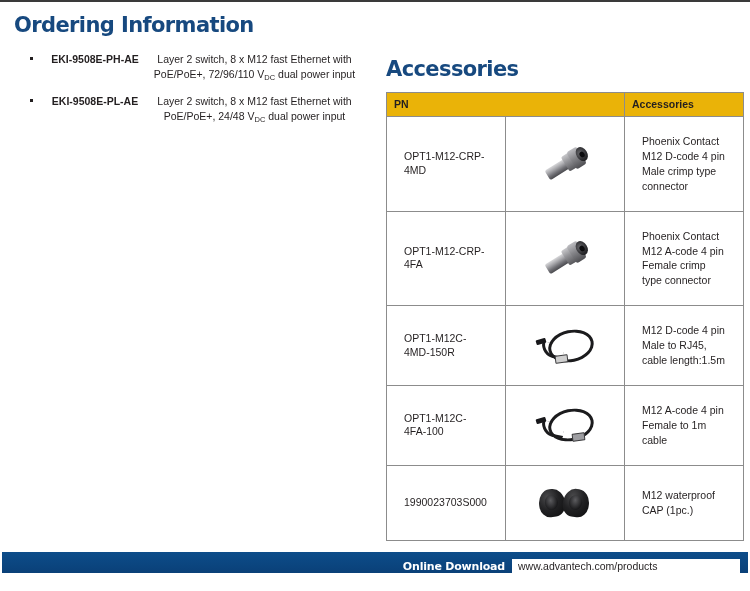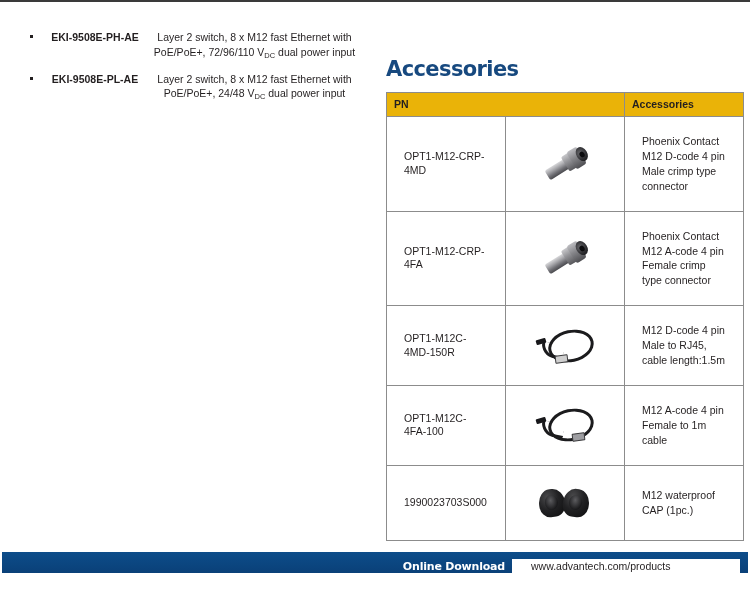--- a/index.html
+++ b/index.html
@@ -321,6 +321,7 @@
 <div class="top-rule"></div>
 
 <div class="col-left">
+  <h2 class="section-heading">Ordering Information</h2>
 
   <ul class="order-list">
 

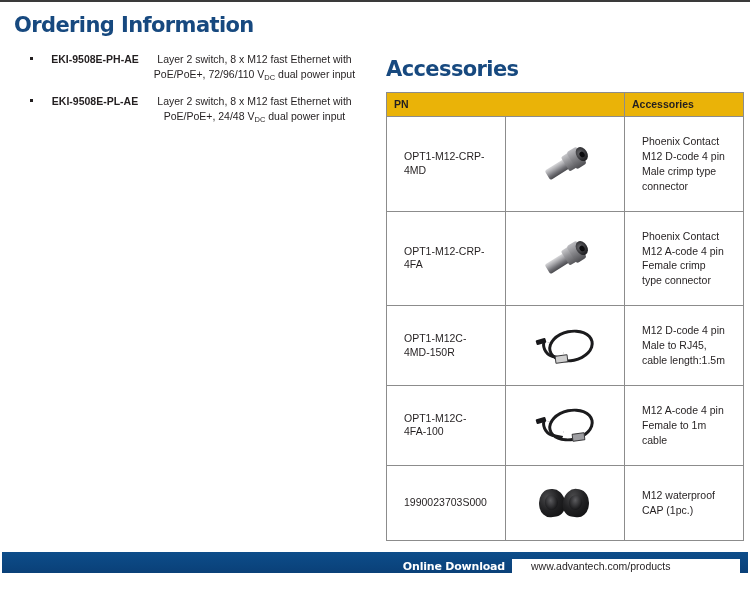--- a/index.html
+++ b/index.html
@@ -310,7 +310,7 @@
     line-height: 15px;
     height: 15px;
     width: 228px;
-    padding: 0 19px;
+    padding: 0 6px;
     box-sizing: border-box;
     white-space: nowrap;
   }

